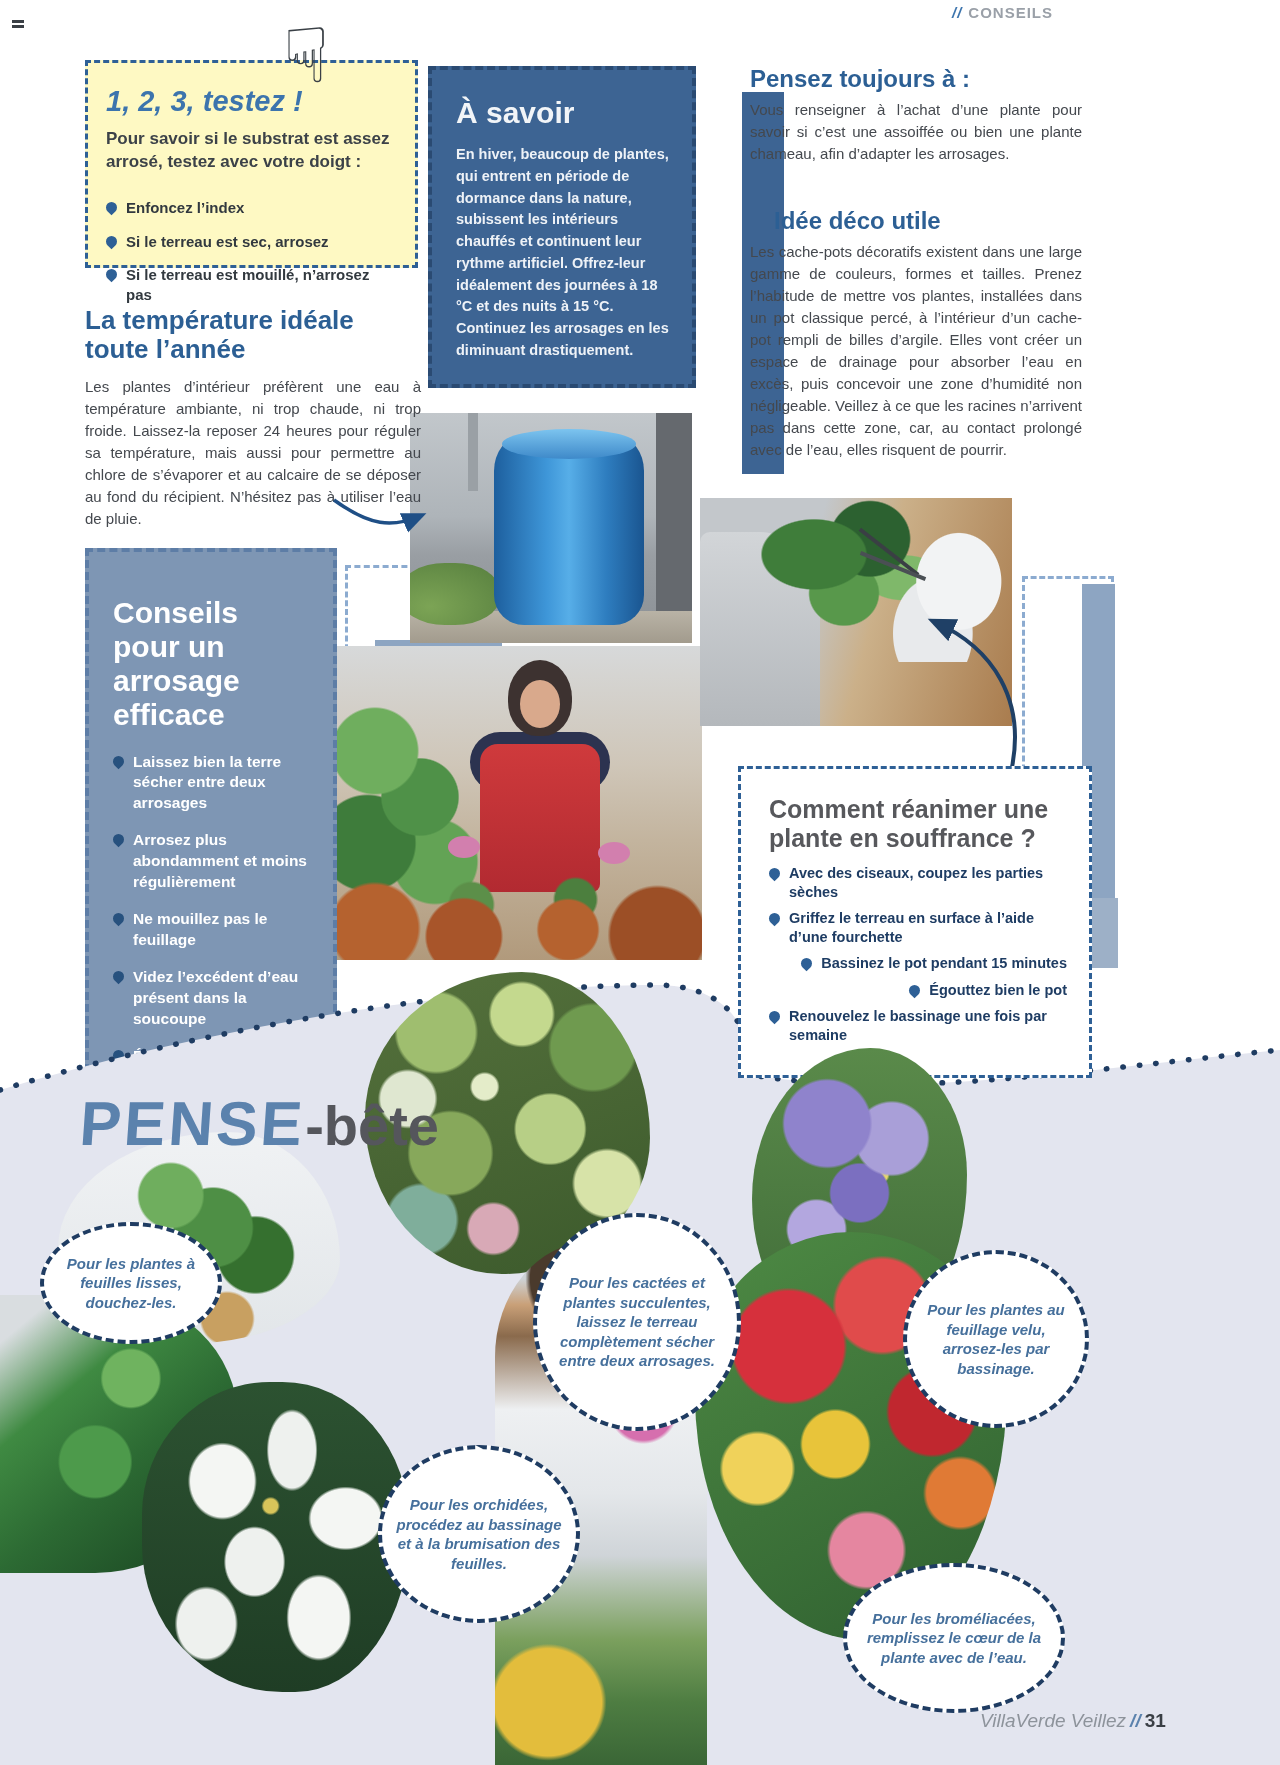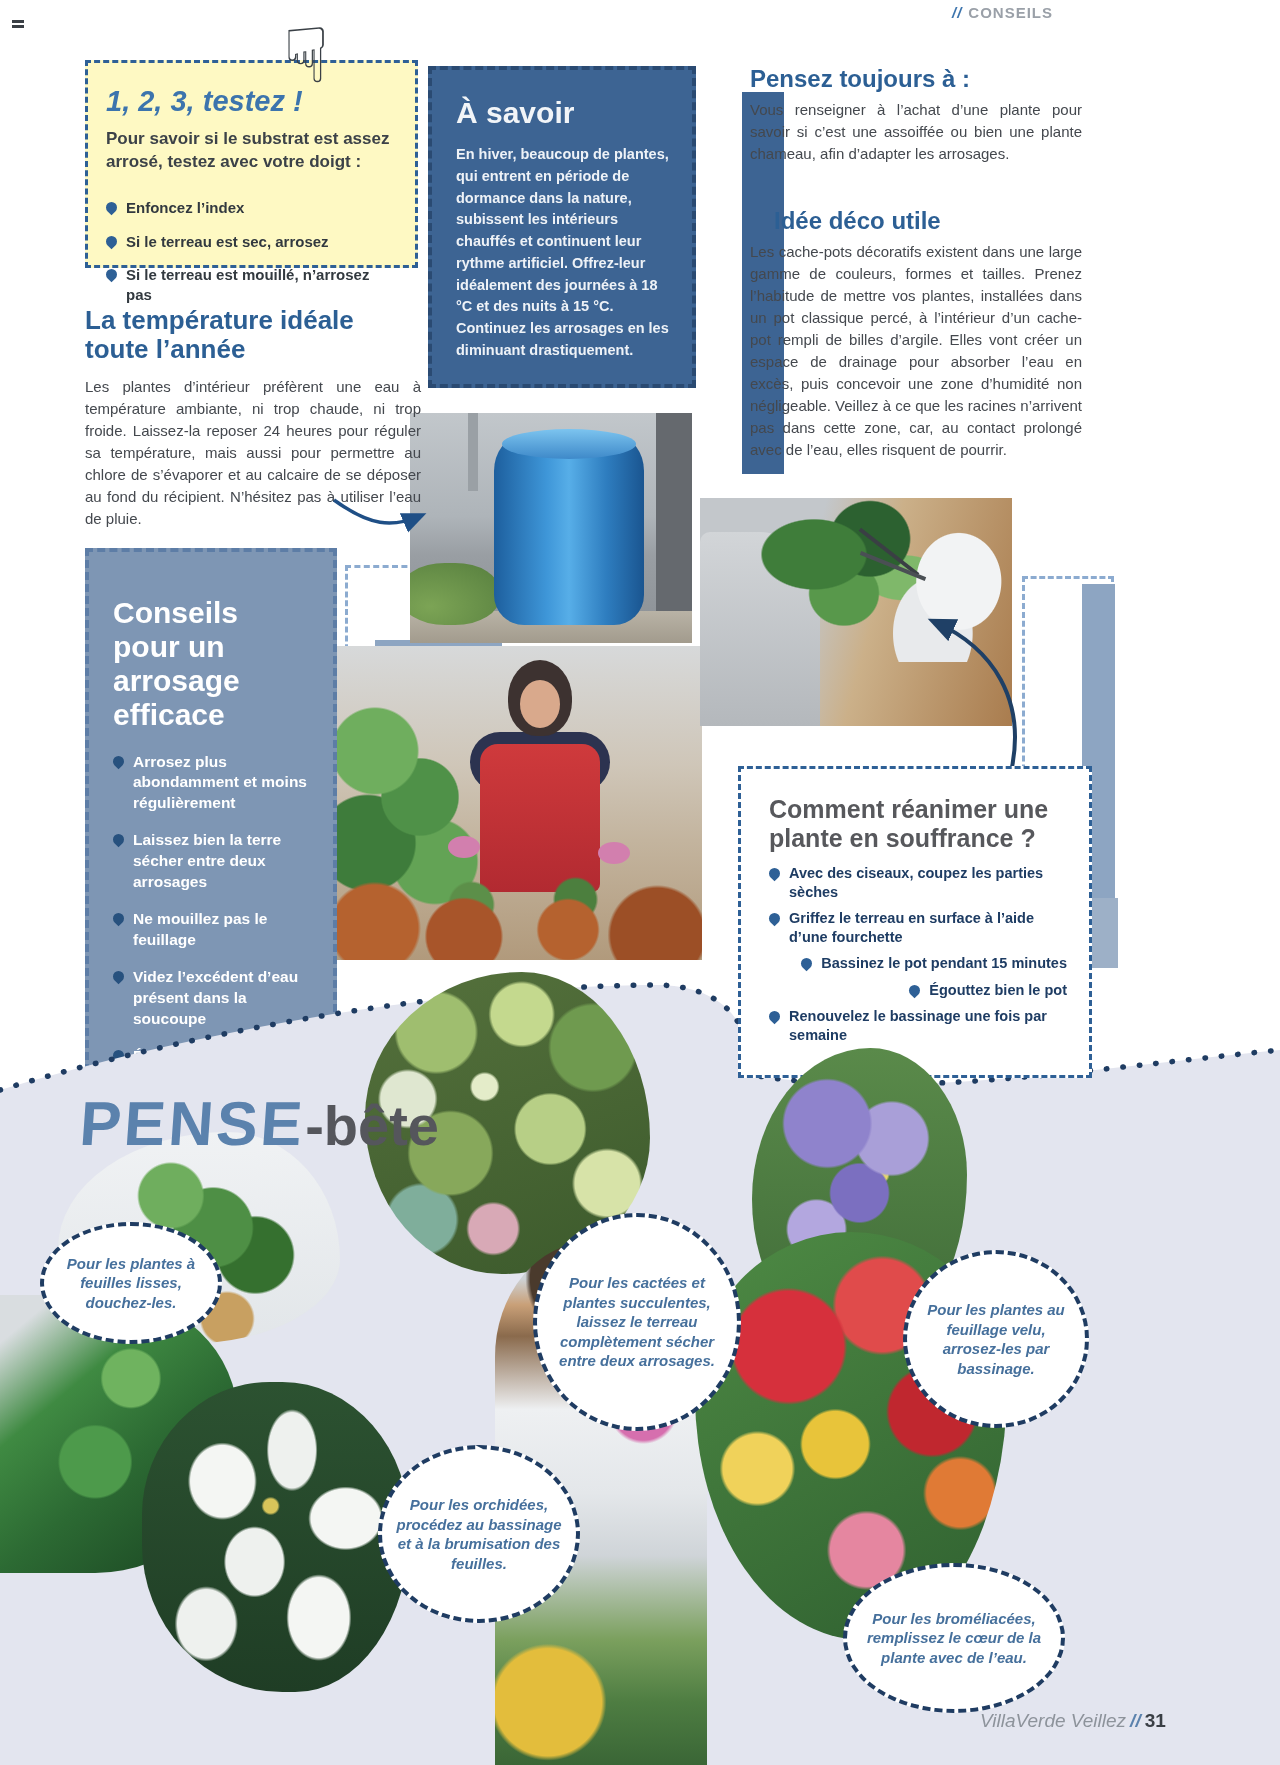--- a/index.html
+++ b/index.html
@@ -158,11 +158,11 @@
     <div class="blue-title">Conseils pour un arrosage efficace</div>
     <div class="b-row">
         <span class="drop d-navy"></span>
+        <span class="b-txt">Laissez bien la terre sécher entre deux arrosages</span>
+      </div>
+    <div class="b-row">
+        <span class="drop d-navy"></span>
         <span class="b-txt">Arrosez plus abondamment et moins régulièrement</span>
-      </div>
-    <div class="b-row">
-        <span class="drop d-navy"></span>
-        <span class="b-txt">Laissez bien la terre sécher entre deux arrosages</span>
       </div>
     <div class="b-row">
         <span class="drop d-navy"></span>

